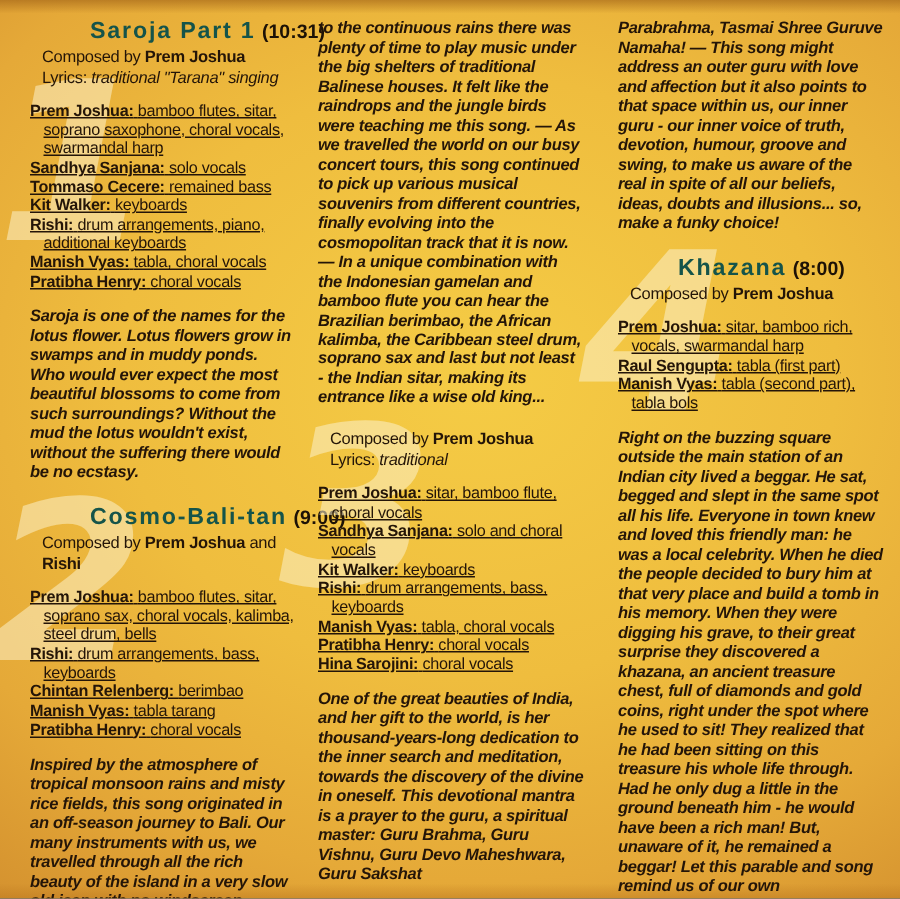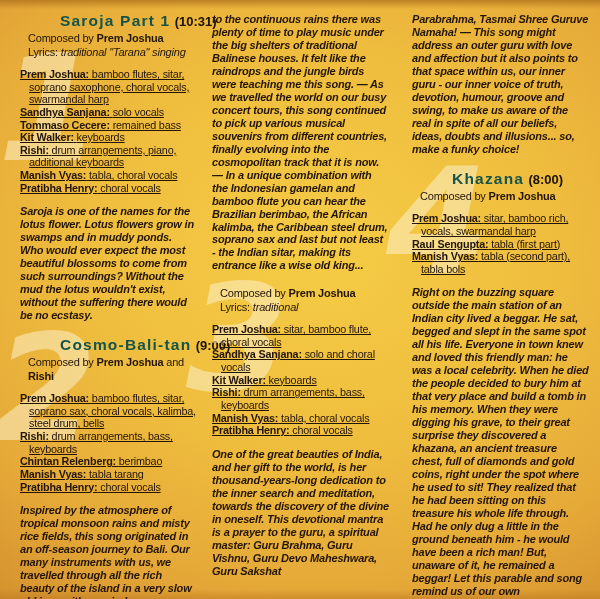--- a/index.html
+++ b/index.html
@@ -91,6 +91,7 @@
         <div class="credit"><b>Rishi:</b> <span>drum arrangements, bass, keyboards</span></div>
         <div class="credit"><b>Manish Vyas:</b> <span>tabla, choral vocals</span></div>
         <div class="credit"><b>Pratibha Henry:</b> <span>choral vocals</span></div>
+        <div class="credit"><b>Hina Sarojini:</b> <span>choral vocals</span></div>
       </div>
       <p class="block desc">One of the great beauties of India, and her gift to the world, is her thousand-years-long dedication to the inner search and meditation, towards the discovery of the divine in oneself. This devotional mantra is a prayer to the guru, a spiritual master: Guru Brahma, Guru Vishnu, Guru Devo Maheshwara, Guru Sakshat</p>
     </div>

